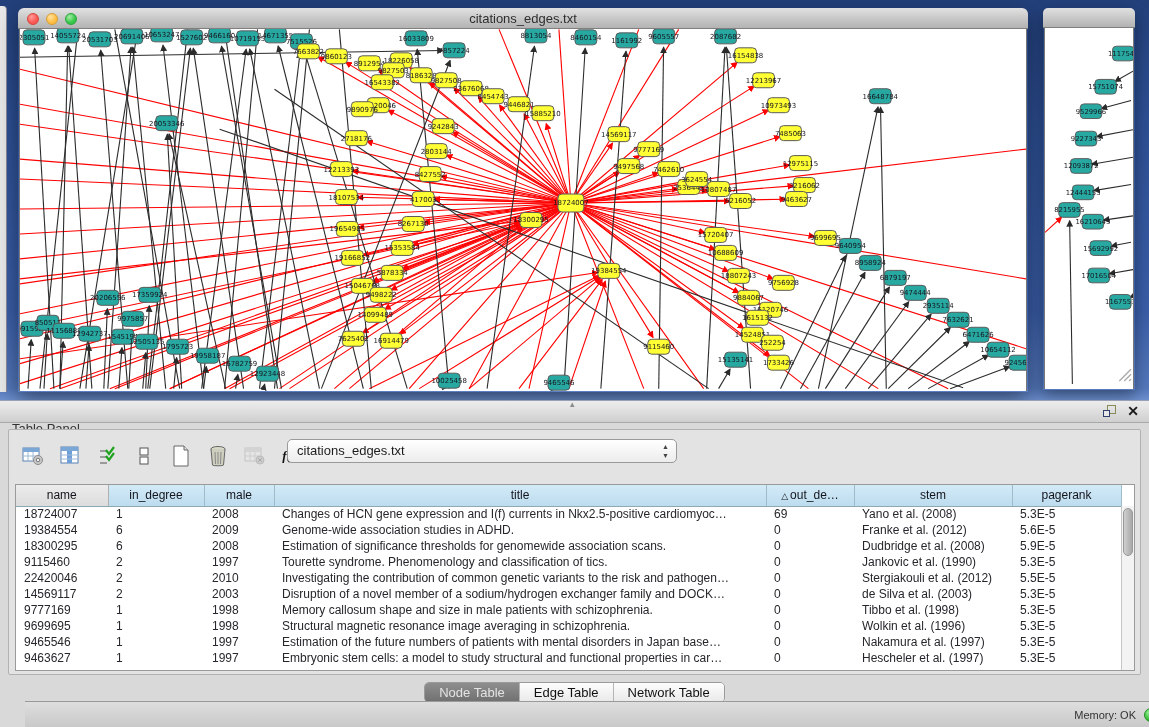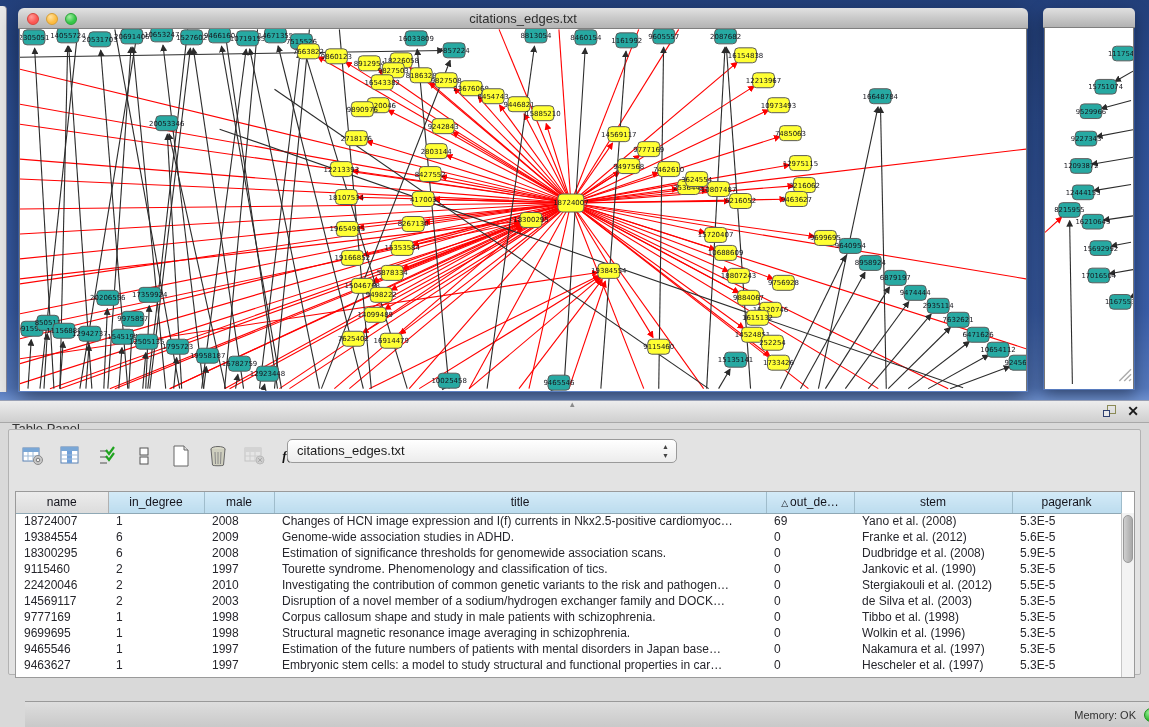--- a/index.html
+++ b/index.html
@@ -54,7 +54,7 @@
     border:1px solid #9a9a9a; border-radius:5px; font-size:13px; color:#1c1c1c; line-height:22px; padding-left:9px; }
   .combo .steppers { position:absolute; right:7px; top:2px; display:flex; flex-direction:column; line-height:9px; font-size:7px; color:#444; }
 
-  .dtable { position:absolute; left:6px; top:54px; width:1120px; height:187px; background:#fff; border:1px solid #9a9a9a;margin-top:7px; }
+  .dtable { position:absolute; left:6px; top:54px; width:1120px; height:187px; background:#fff; border:1px solid #9a9a9a; }
   table { border-collapse:collapse; table-layout:fixed; width:1105px; font-size:12px; }
   th { height:21px; font-weight:normal; color:#14141c; text-align:center;
     background:linear-gradient(180deg,#d3eaf7,#bcdcee); border-right:1px solid #9fbccb; border-bottom:1px solid #8fa8b5; overflow:hidden; white-space:nowrap; }

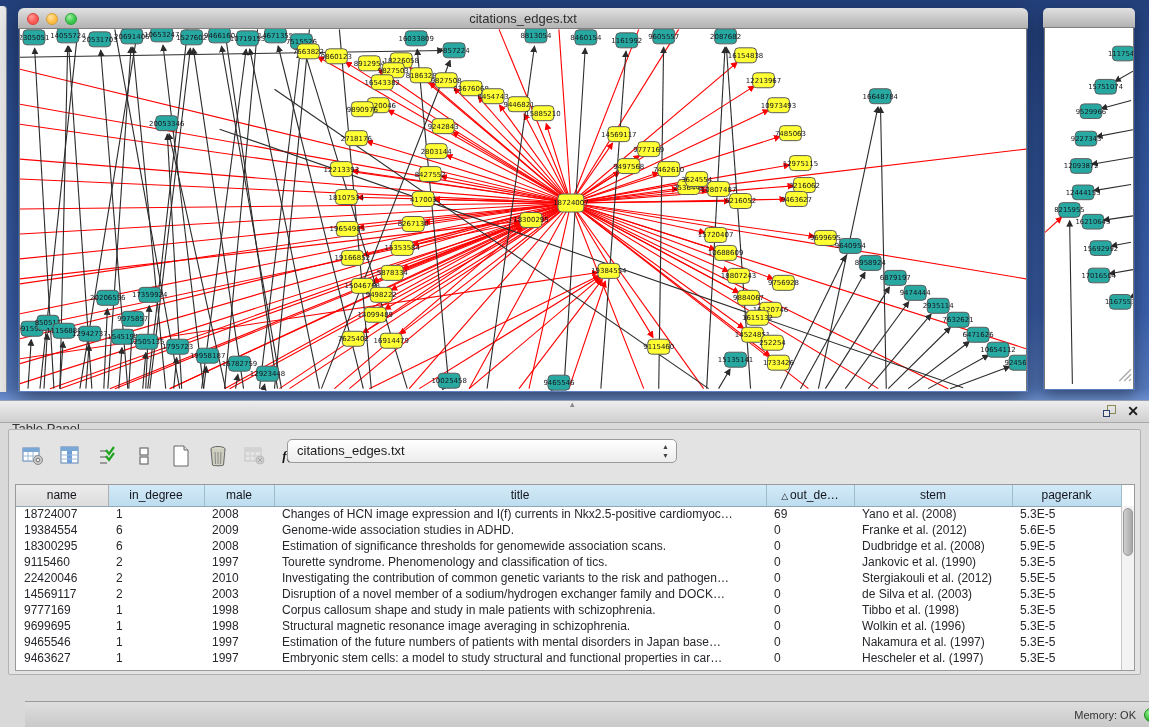--- a/index.html
+++ b/index.html
@@ -877,7 +877,7 @@
               <td>18724007</td>
               <td>1</td>
               <td>2008</td>
-              <td>Changes of HCN image expression and I(f) currents in Nkx2.5-positive cardiomyoc…</td>
+              <td>Changes of HCN gene expression and I(f) currents in Nkx2.5-positive cardiomyoc…</td>
               <td>69</td>
               <td>Yano et al. (2008)</td>
               <td>5.3E-5</td>

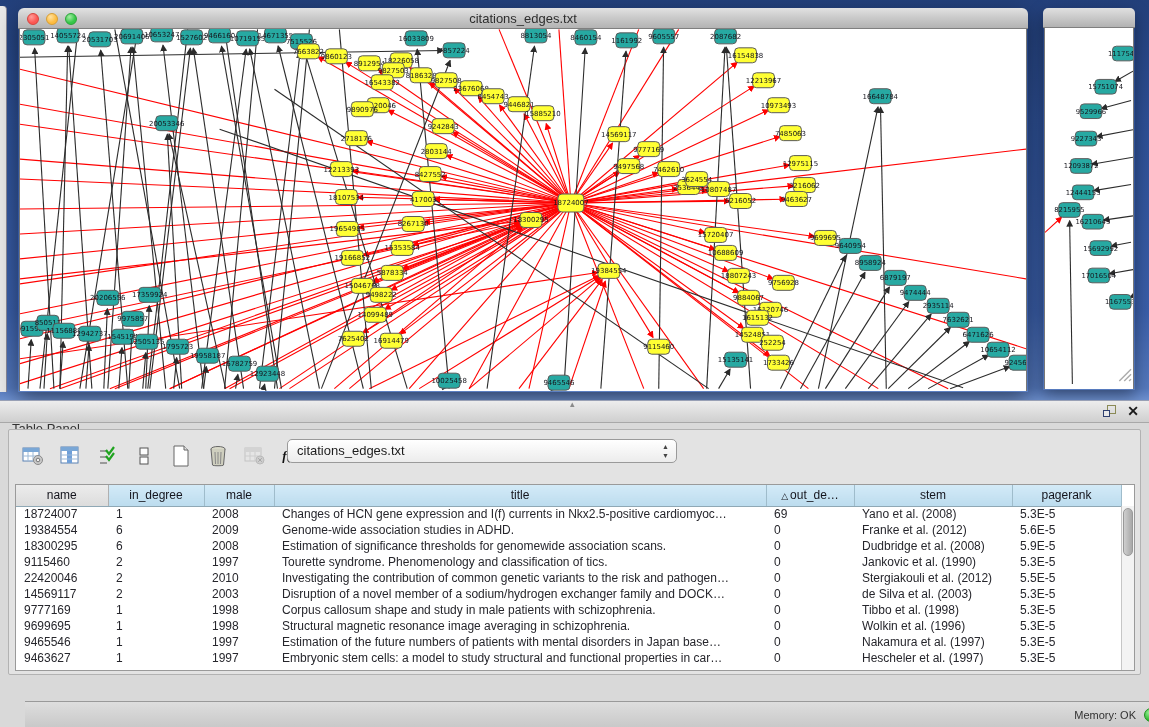--- a/index.html
+++ b/index.html
@@ -931,7 +931,7 @@
               <td>9777169</td>
               <td>1</td>
               <td>1998</td>
-              <td>Corpus callosum shape and study in male patients with schizophrenia.</td>
+              <td>Memory callosum shape and size in male patients with schizophrenia.</td>
               <td>0</td>
               <td>Tibbo et al. (1998)</td>
               <td>5.3E-5</td>

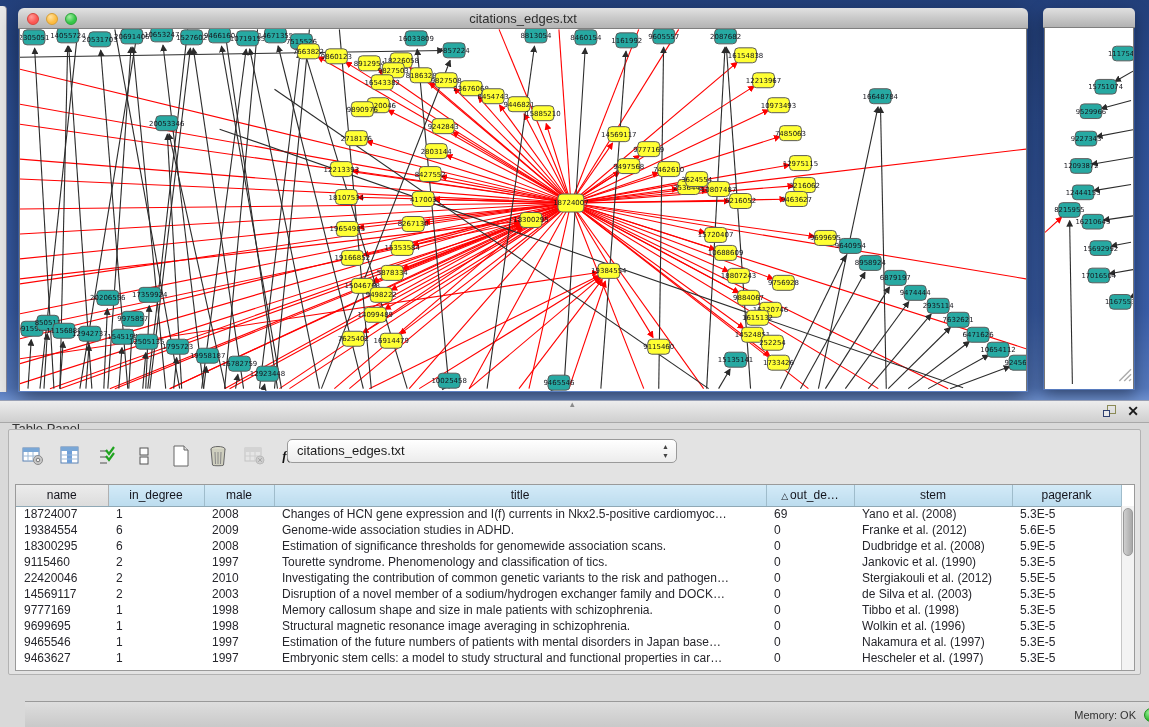--- a/index.html
+++ b/index.html
@@ -971,6 +971,13 @@
     </div>
   </div>
 
+  <div class="tabsrow">
+    <div class="seg" id="tabs">
+        <span class="s active">Node Table</span>
+        <span class="s">Edge Table</span>
+        <span class="s">Network Table</span>
+      </div>
+  </div>
 
   <div class="statusbar">
     <span class="mem">Memory: OK</span>

